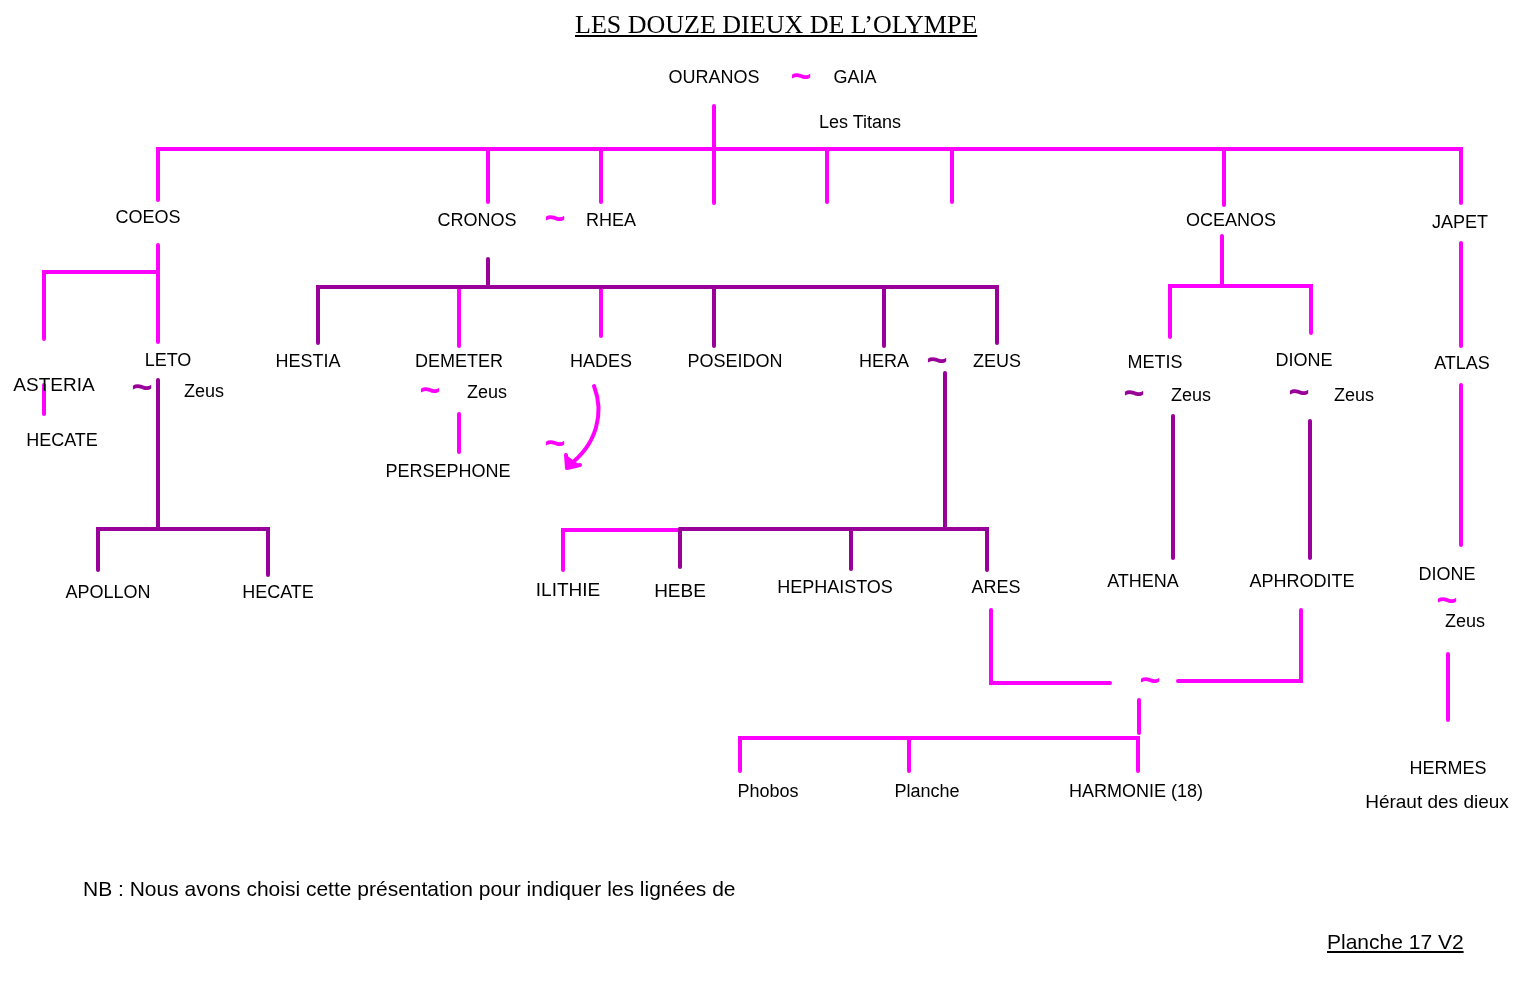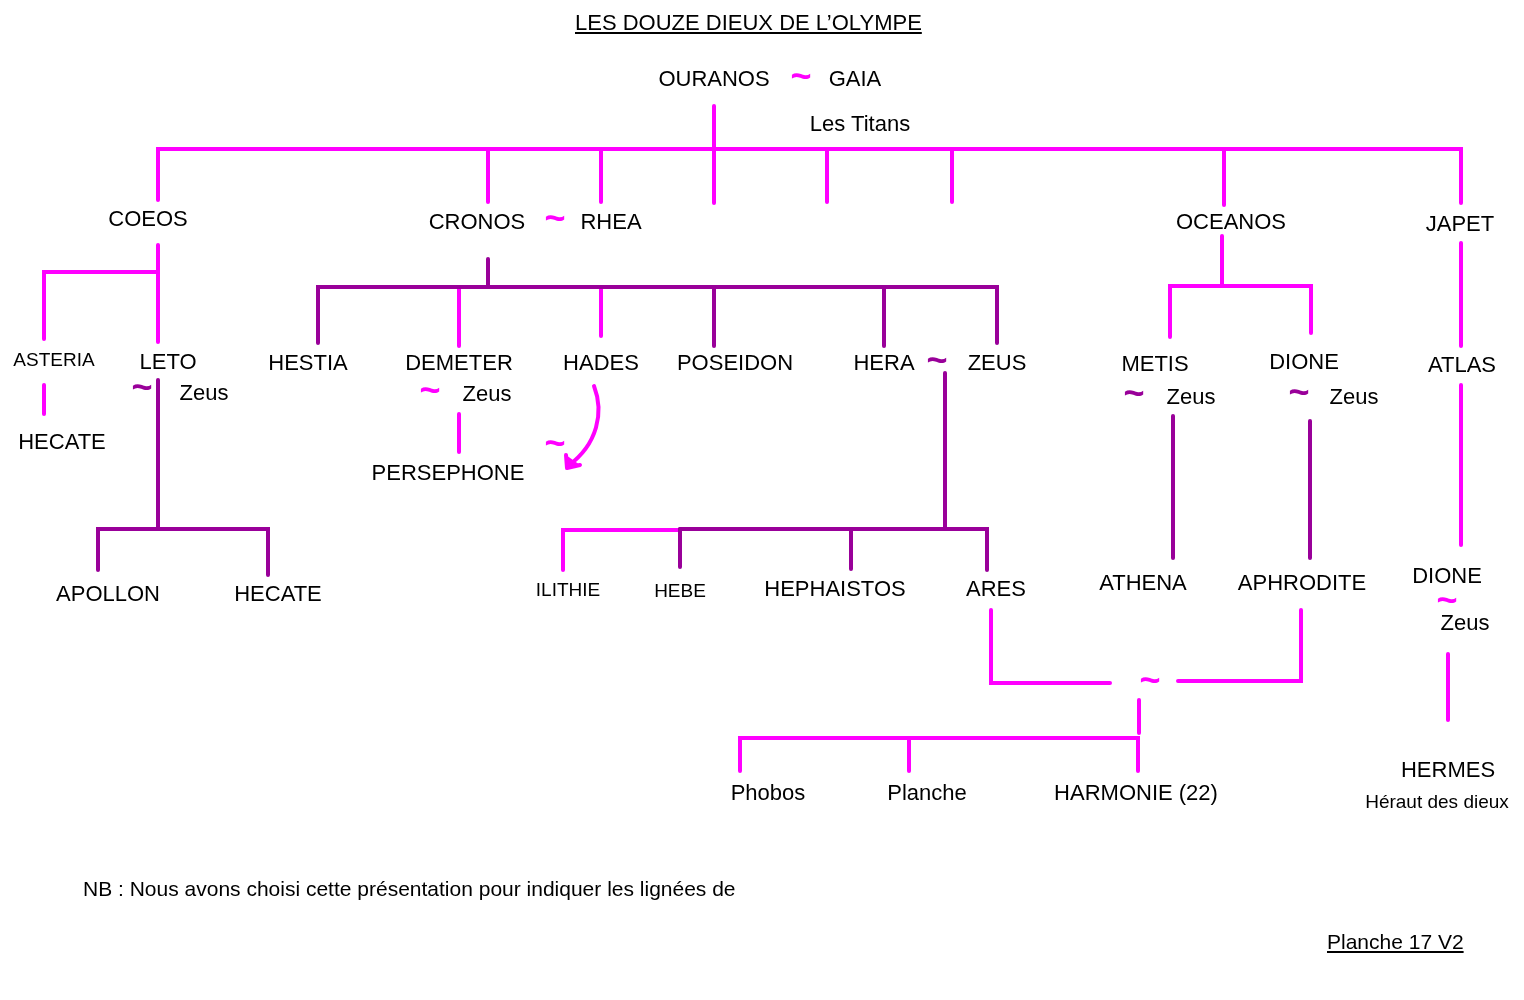--- a/index.html
+++ b/index.html
@@ -12,7 +12,7 @@
   .tilde { position: absolute; font-weight: bold; font-size: 36px; line-height: 1; transform: translateX(-50%); }
   .tilde.m { color: #ff00ff; }
   .tilde.p { color: #990099; }
-  .title { position: absolute; left: 575px; top: 10px; font-size: 22px; text-decoration: underline; white-space: nowrap; }
+  .title { position: absolute; left: 575px; top: 10px; font-size: 26px; text-decoration: underline; white-space: nowrap; font-family: Liberation Serif, serif; }
   .note { position: absolute; left: 83px; top: 874px; font-size: 21px; line-height: 29px; white-space: nowrap; }
   .planche { position: absolute; left: 1327px; top: 930px; font-size: 21px; text-decoration: underline; white-space: nowrap; }
 </style>

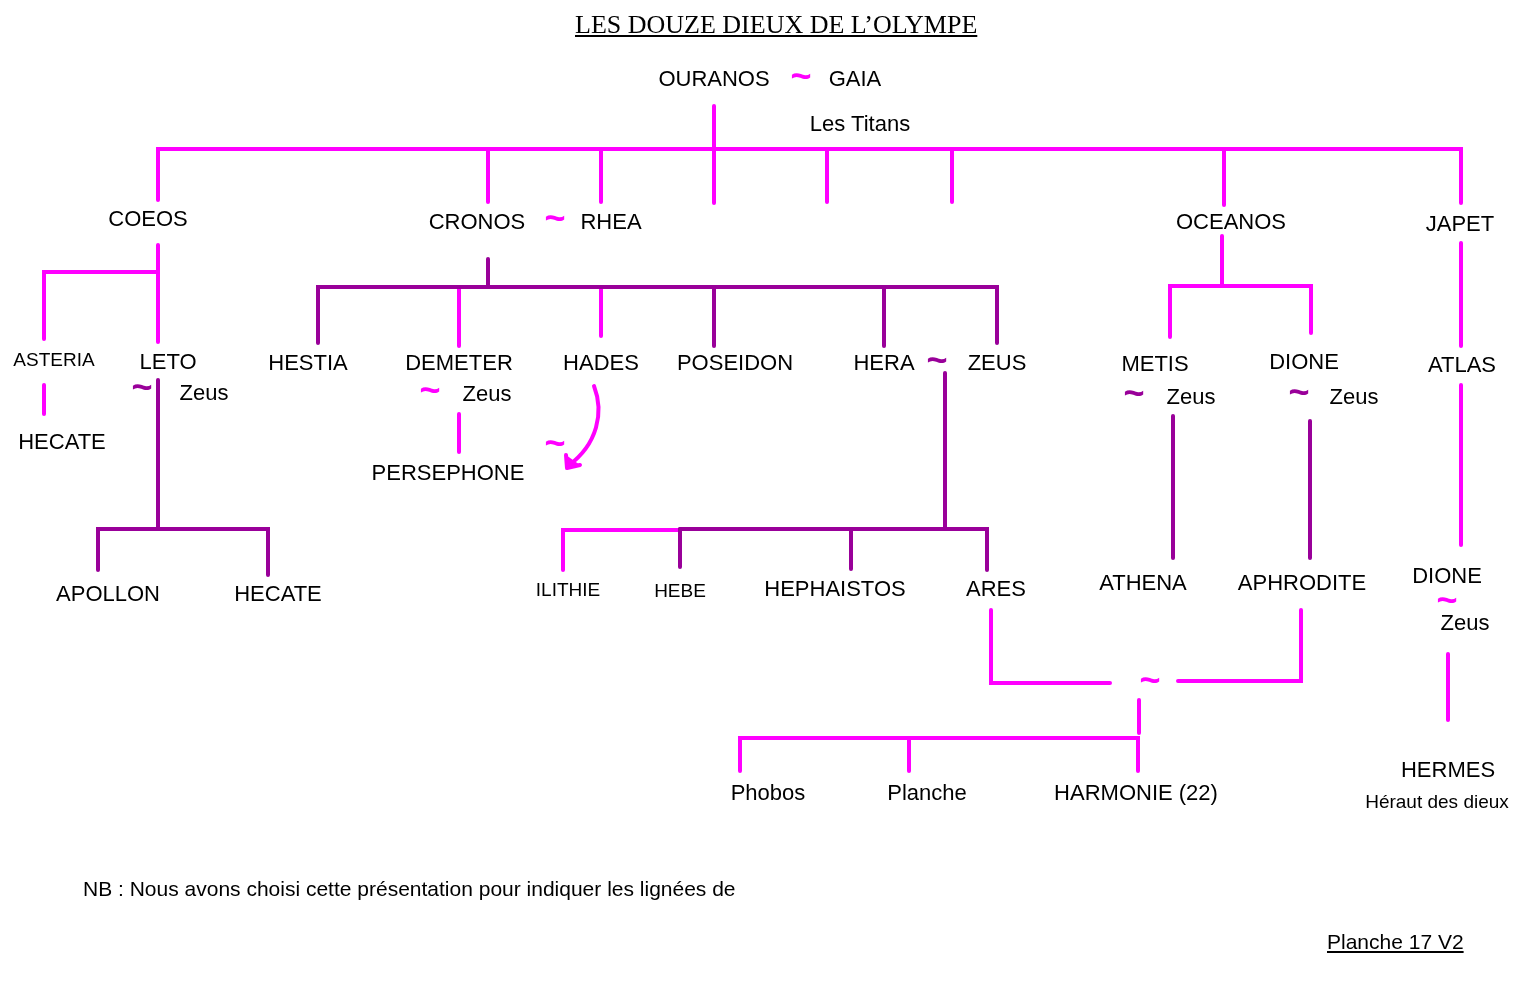--- a/index.html
+++ b/index.html
@@ -6,7 +6,7 @@
   body { width: 1524px; height: 1000px; position: relative; overflow: hidden;
          font-family: "Liberation Sans", sans-serif; color: #000; }
   #diagram { position: absolute; left: 0; top: 0; width: 1524px; height: 1000px; }
-  .lbl { position: absolute; white-space: nowrap; font-size: 22px; line-height: 1; transform: translateX(-50%); }
+  .lbl { position: absolute; white-space: nowrap; font-size: 18px; line-height: 1; transform: translateX(-50%); }
   .lbl.b { font-weight: normal; }
   .lbl.sm { font-size: 19px; }
   .tilde { position: absolute; font-weight: bold; font-size: 36px; line-height: 1; transform: translateX(-50%); }

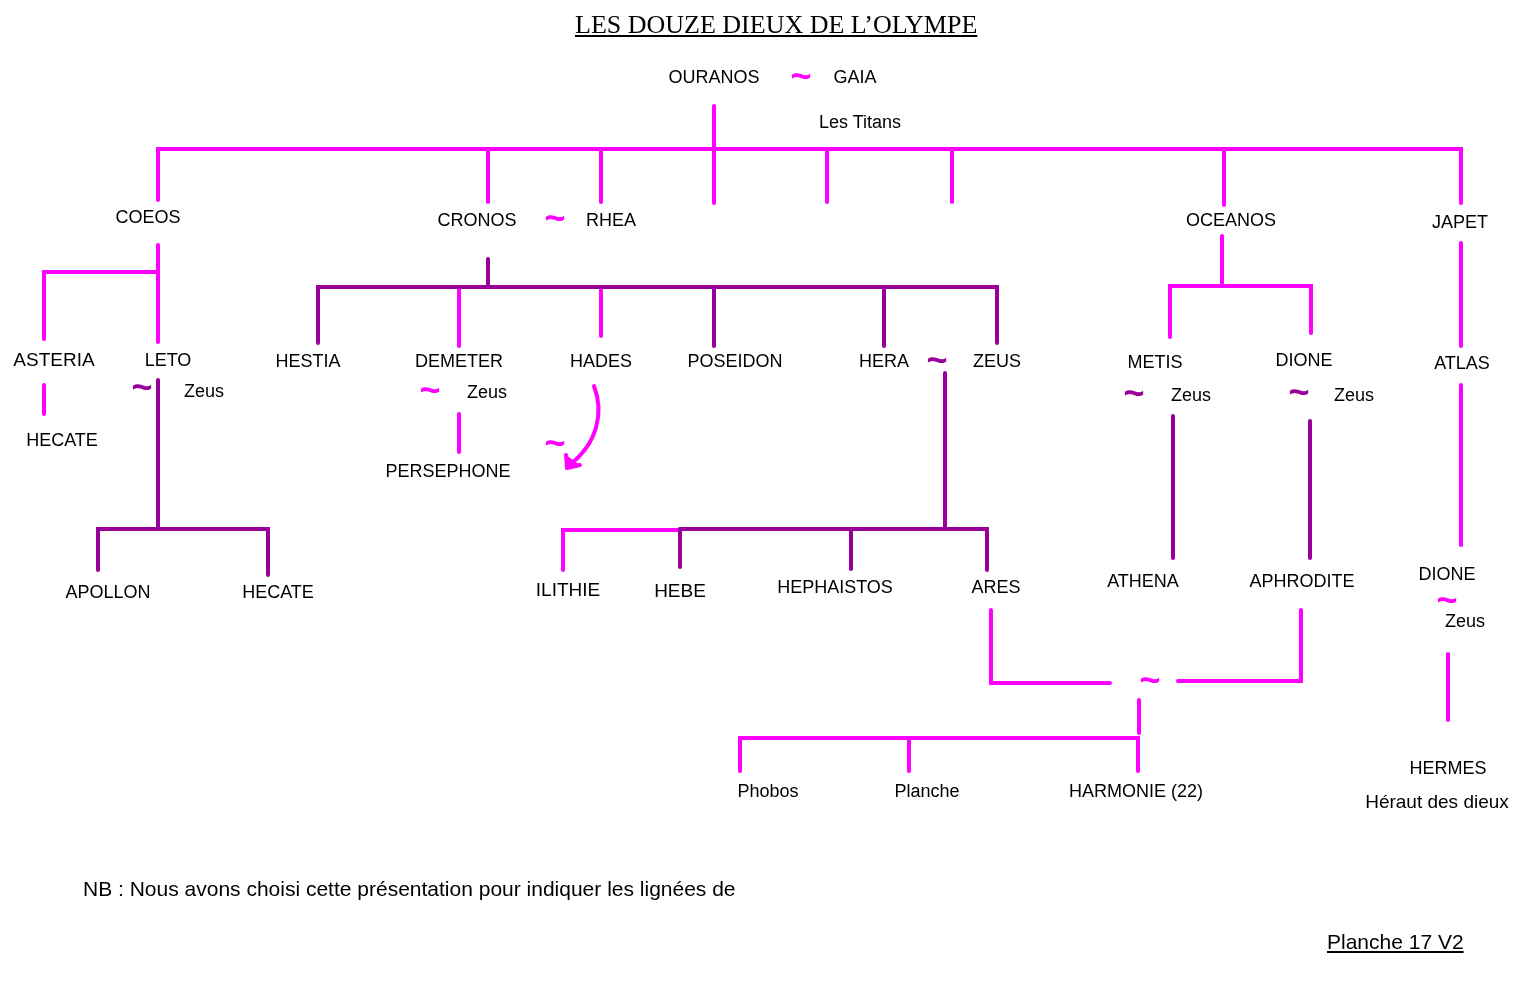--- a/index.html
+++ b/index.html
@@ -92,7 +92,7 @@
 <div class="lbl" style="left:1231px;top:211px">OCEANOS</div>
 <div class="lbl" style="left:1460px;top:213px">JAPET</div>
 
-<div class="lbl sm" style="left:54px;top:350px">ASTERIA</div>
+<div class="lbl sm" style="left:54px;top:375px">ASTERIA</div>
 <div class="lbl" style="left:168px;top:351px">LETO</div>
 <div class="tilde p" style="left:142px;top:369px">~</div>
 <div class="lbl" style="left:204px;top:382px">Zeus</div>

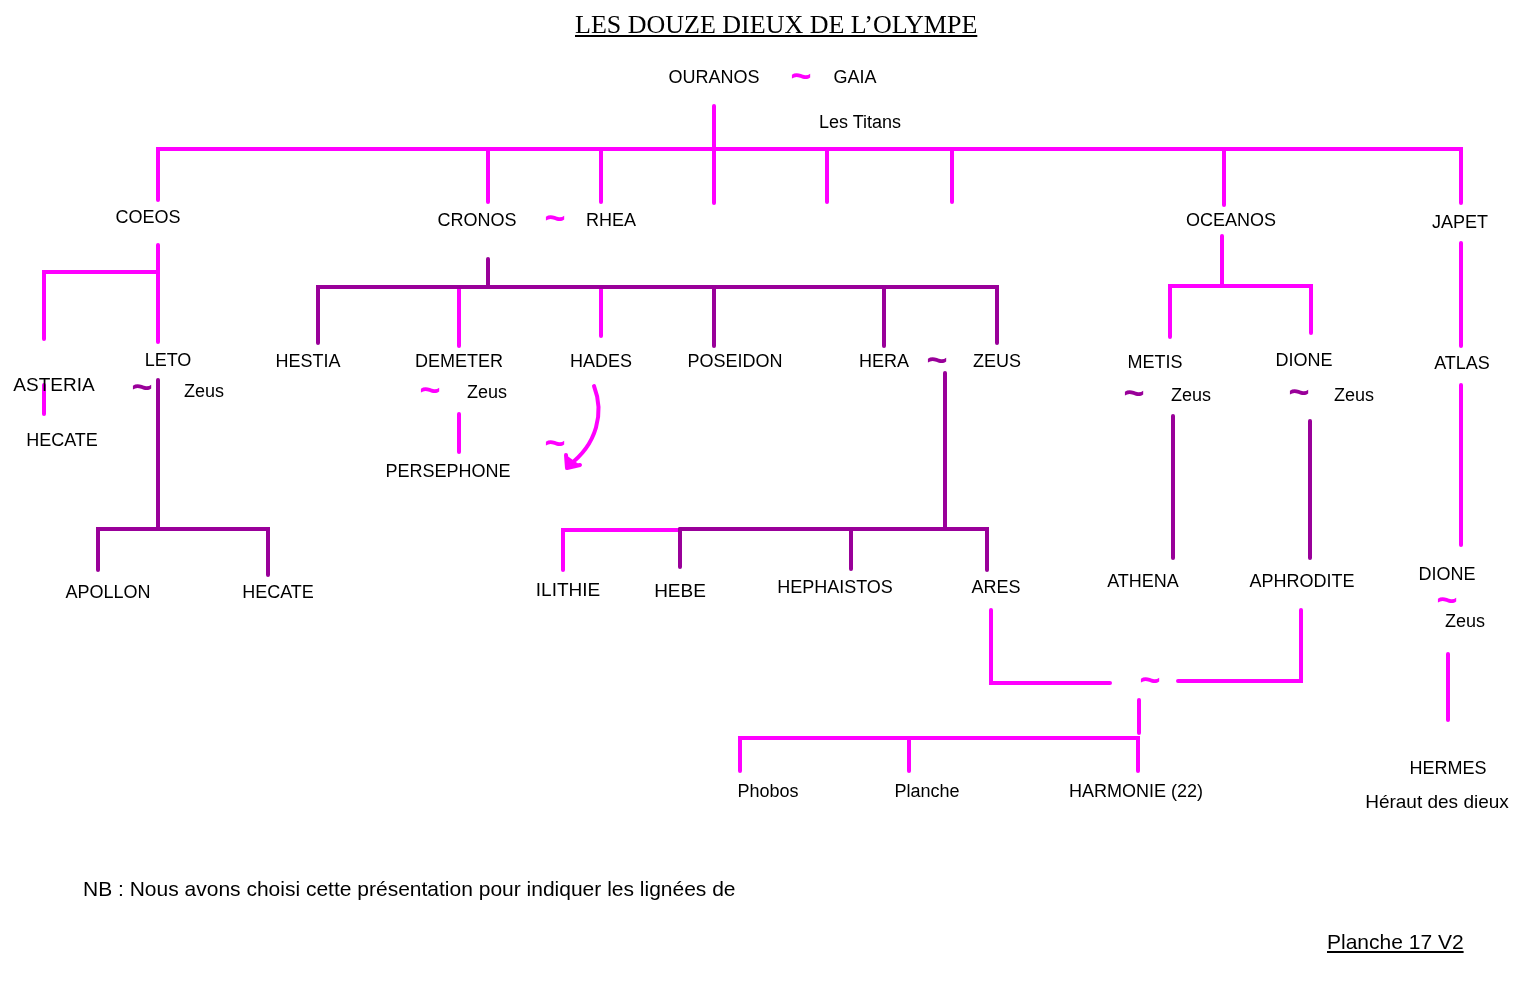--- a/index.html
+++ b/index.html
@@ -136,7 +136,7 @@
 <div class="tilde m" style="left:1150px;top:662px">~</div>
 <div class="lbl" style="left:768px;top:782px">Phobos</div>
 <div class="lbl" style="left:927px;top:782px">Planche</div>
-<div class="lbl" style="left:1136px;top:782px">HARMONIE (22)</div>
+<div class="lbl" style="left:1136px;top:782px">HARMONIE (18)</div>
 
 <div class="note">
   <div>NB : Nous avons choisi cette présentation pour indiquer les lignées de</div>

